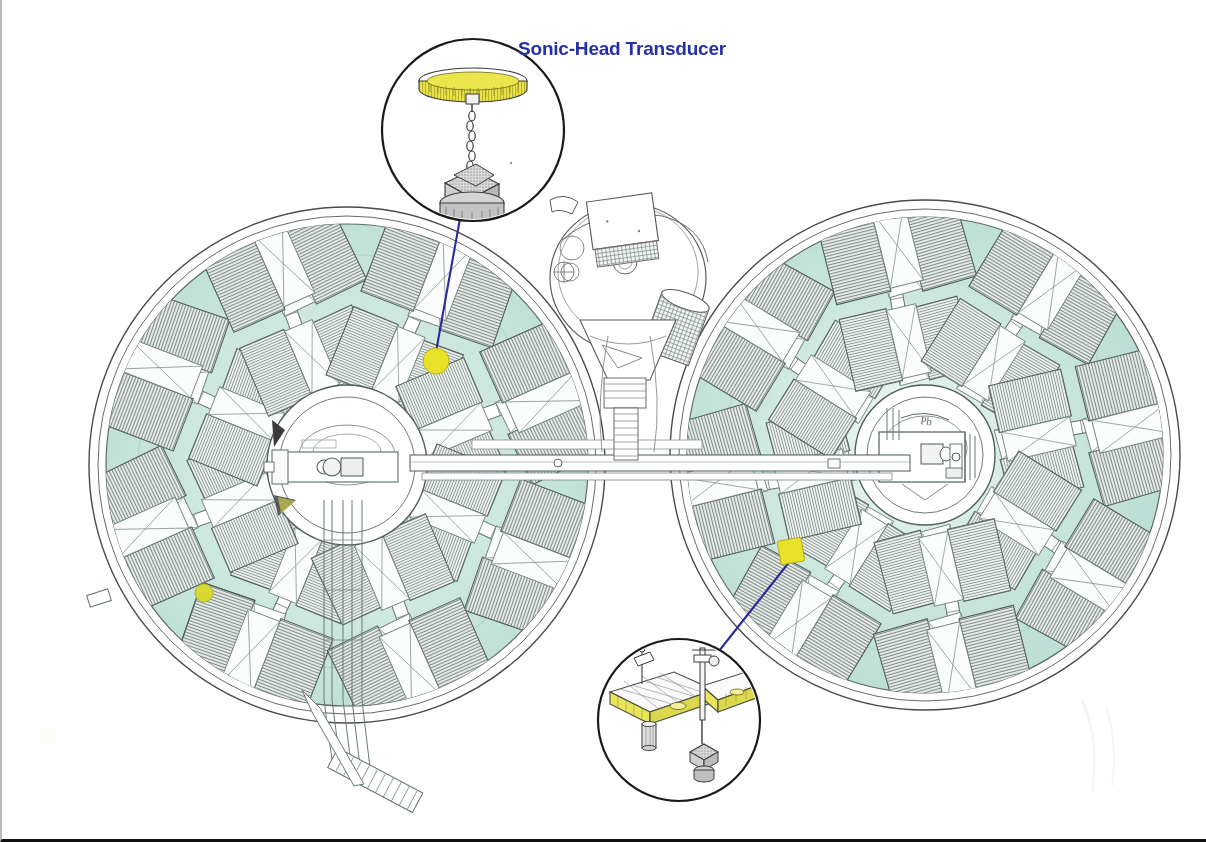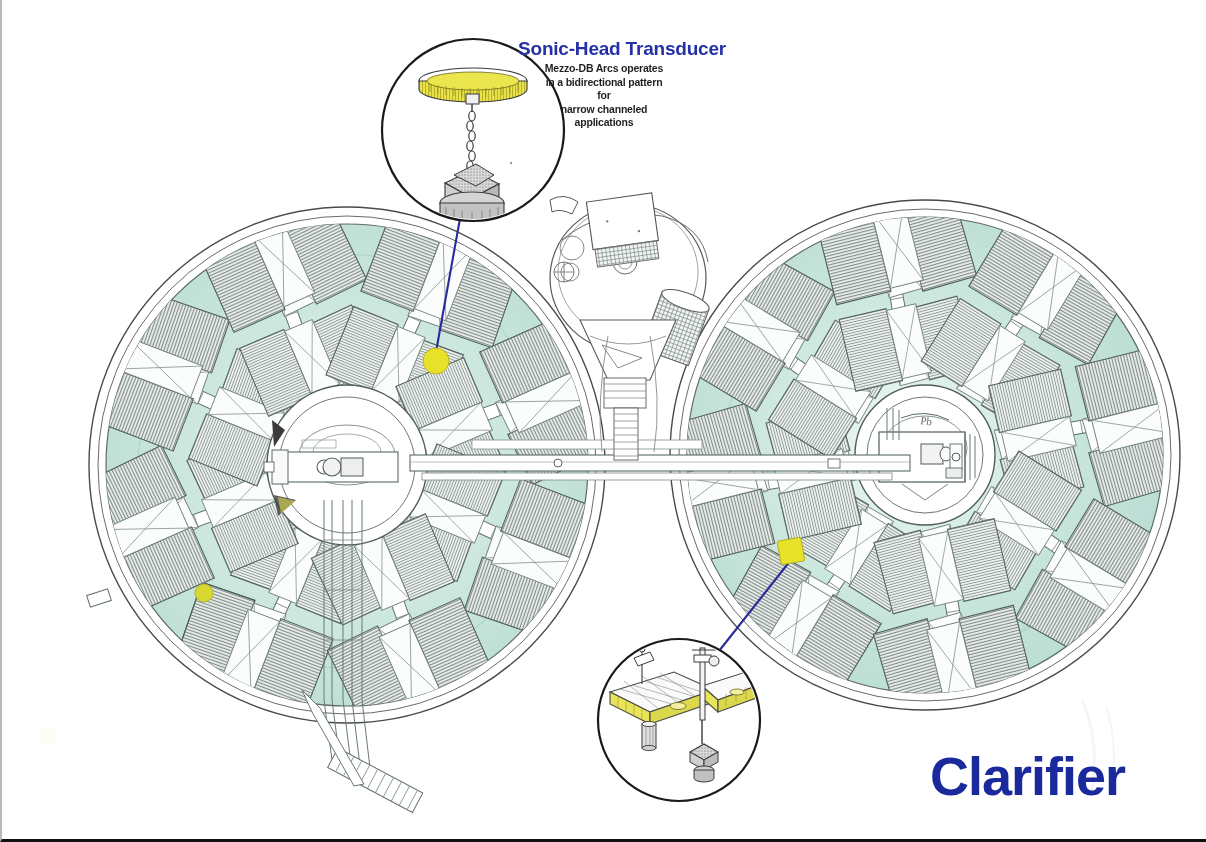--- a/index.html
+++ b/index.html
@@ -1117,11 +1117,6 @@
 
   <div class="txt" id="callout-title">Sonic-Head Transducer</div>
 
-  <div class="txt" id="callout-body">
-    <span class="cb-line">Mezzo-DB Arcs operates</span>
-    <span class="cb-line">in a bidirectional pattern for</span>
-    <span class="cb-line">narrow channeled applications</span>
-  </div>
 
   <div class="txt" id="title-clarifier">Clarifier</div>
 

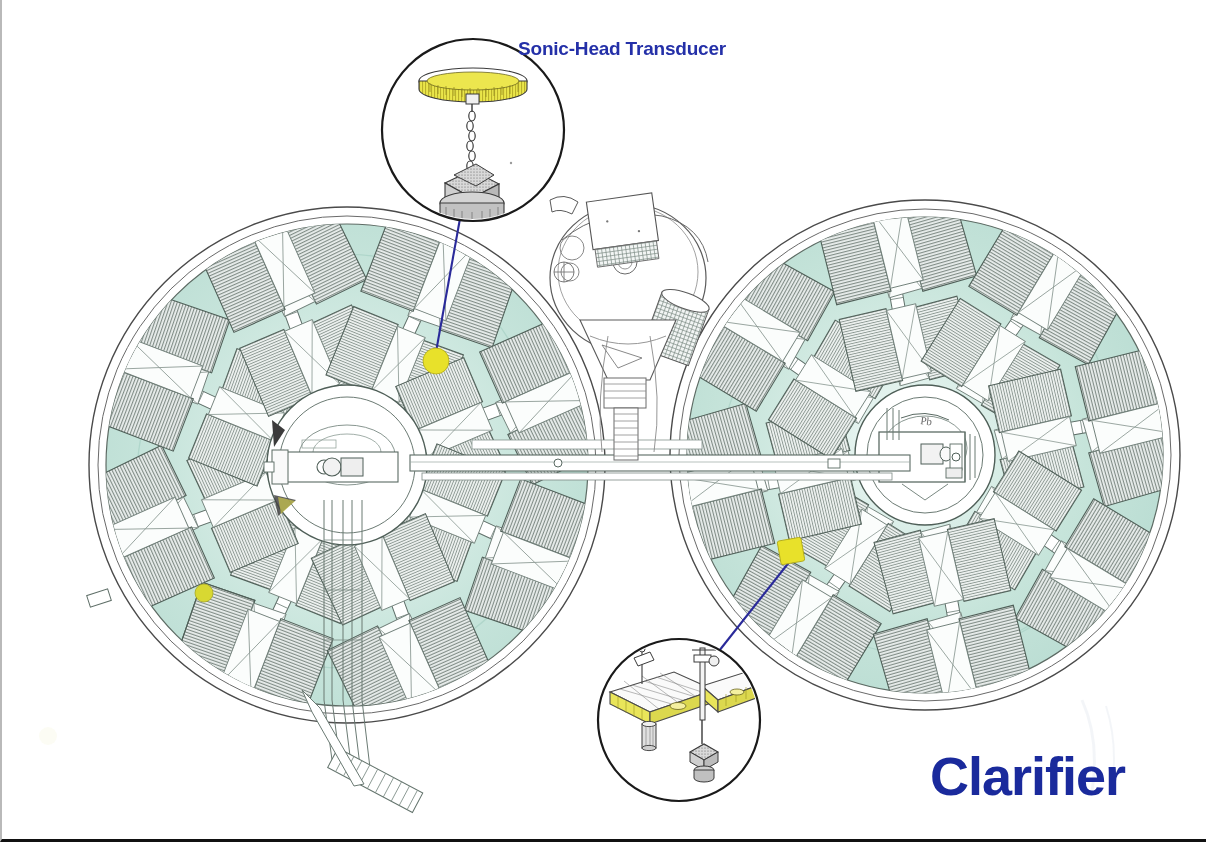--- a/index.html
+++ b/index.html
@@ -1118,7 +1118,6 @@
   <div class="txt" id="callout-title">Sonic-Head Transducer</div>
 
 
-  <div class="txt" id="title-clarifier">Clarifier</div>
 
 </div>
 

